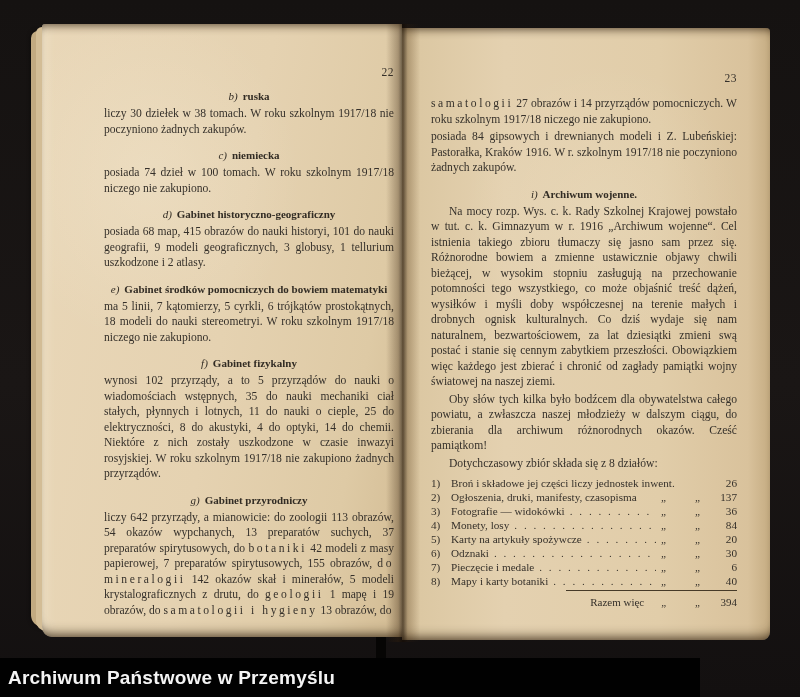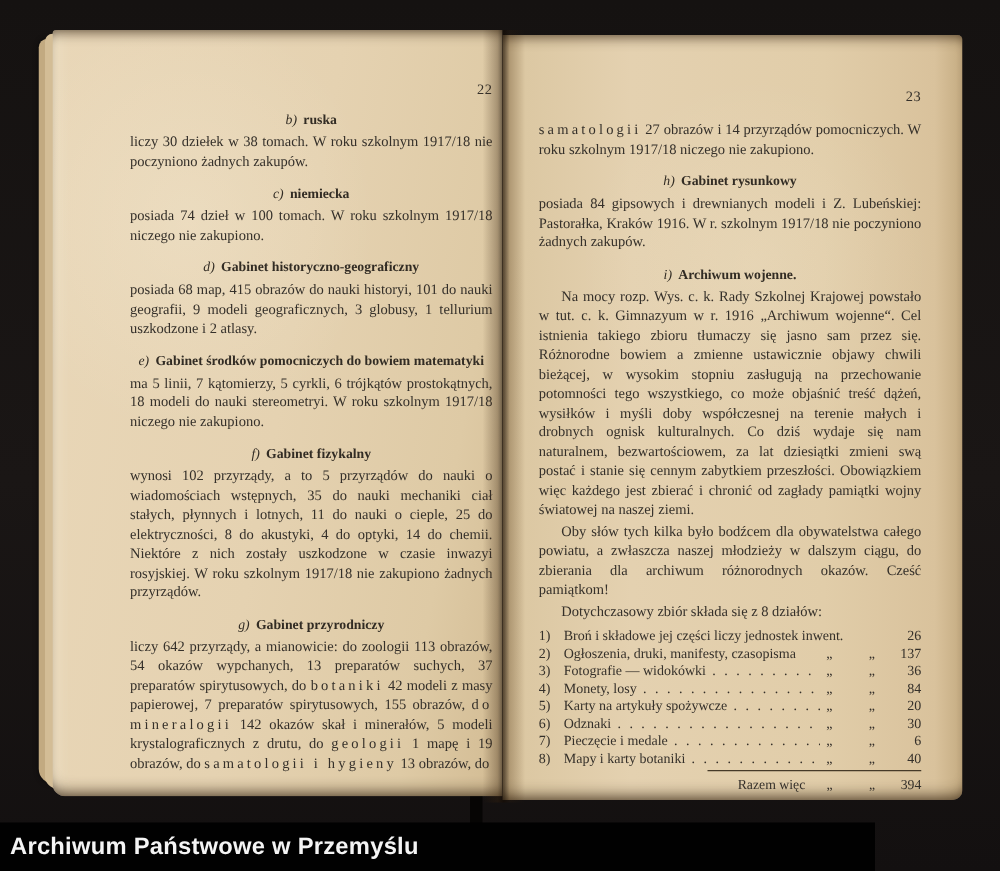--- a/index.html
+++ b/index.html
@@ -103,9 +103,6 @@
 
     <p class="para" style="margin-top:12px"><span class="ls">samatologii</span><span> 27 obrazów i 14 przyrządów pomocniczych. W roku szkolnym 1917/18 niczego nie zakupiono.</span></p>
 
-    <div class="heading">
-      <span class="hid">h)</span><span>Gabinet rysunkowy</span>
-    </div>
     <p class="para">posiada 84 gipsowych i drewnianych modeli i Z. Lubeńskiej: Pastorałka, Kraków 1916. W r. szkolnym 1917/18 nie poczyniono żadnych zakupów.</p>
 
     <div class="heading">

